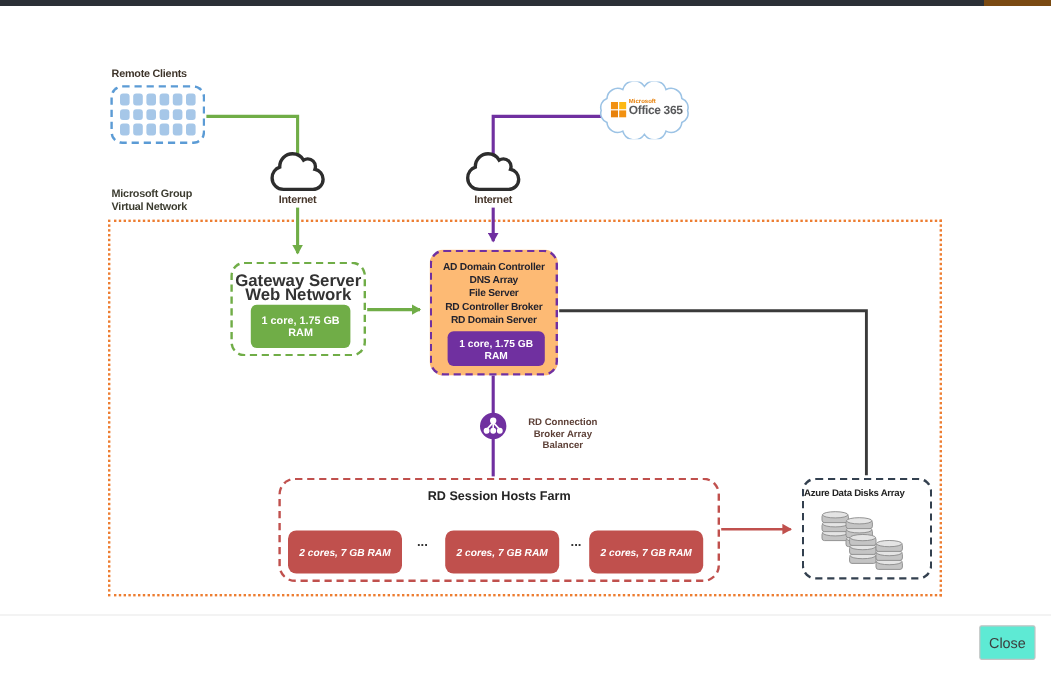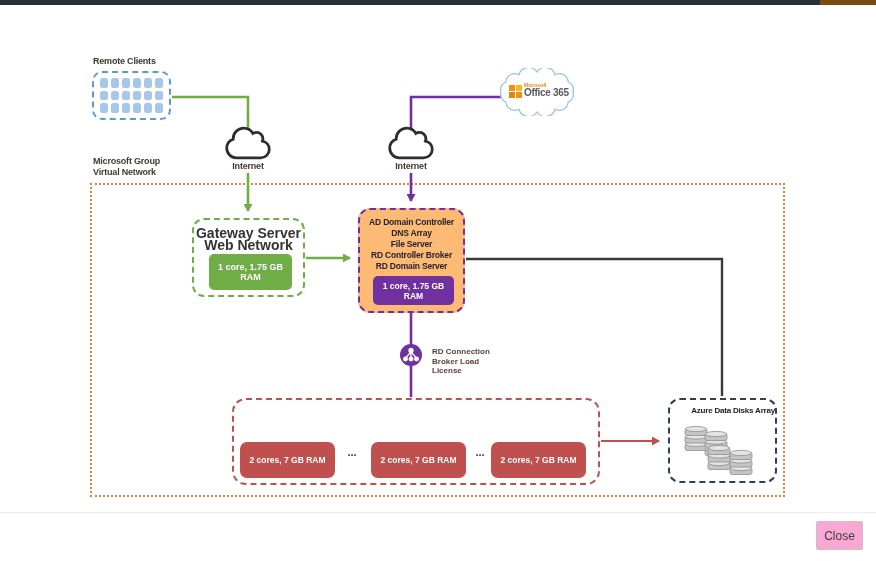--- a/index.html
+++ b/index.html
@@ -62,7 +62,7 @@
 
   
   .lb-icon { left:399px; top:343px; z-index:3; }
-  .lb-label { left:432px; top:347px; width:74px; font-size:8px; font-weight:bold;
+  .lb-label { left:432px; top:347px; width:74px; text-align:center; font-size:8px; font-weight:bold;
               color:#5d4037; line-height:9.5px; z-index:2; }
 
   

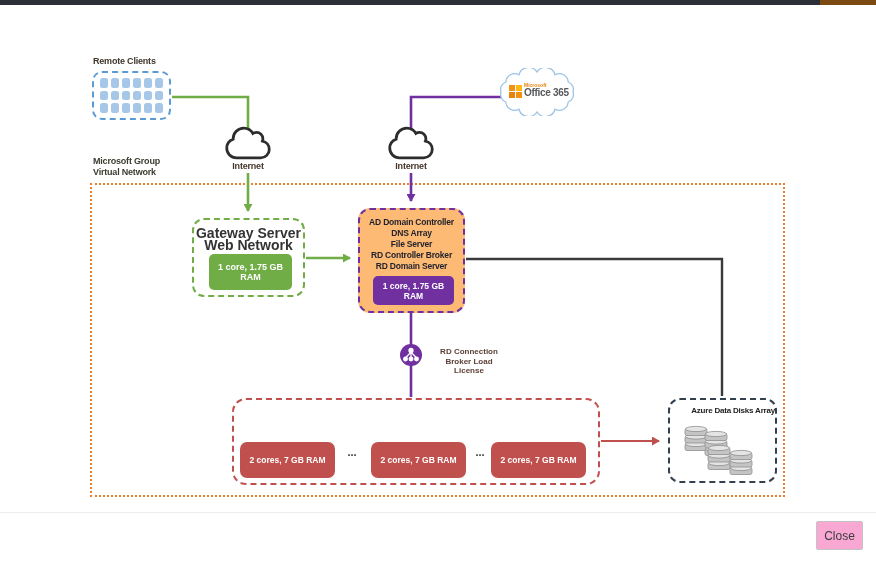--- a/index.html
+++ b/index.html
@@ -200,7 +200,7 @@
   </svg>
   <div class="abs lb-label">
     <div>RD Connection</div>
-    <div>Broker Load License</div>
+    <div>Broker Array Balancer</div>
   </div>
 
   <div class="abs farm-box">

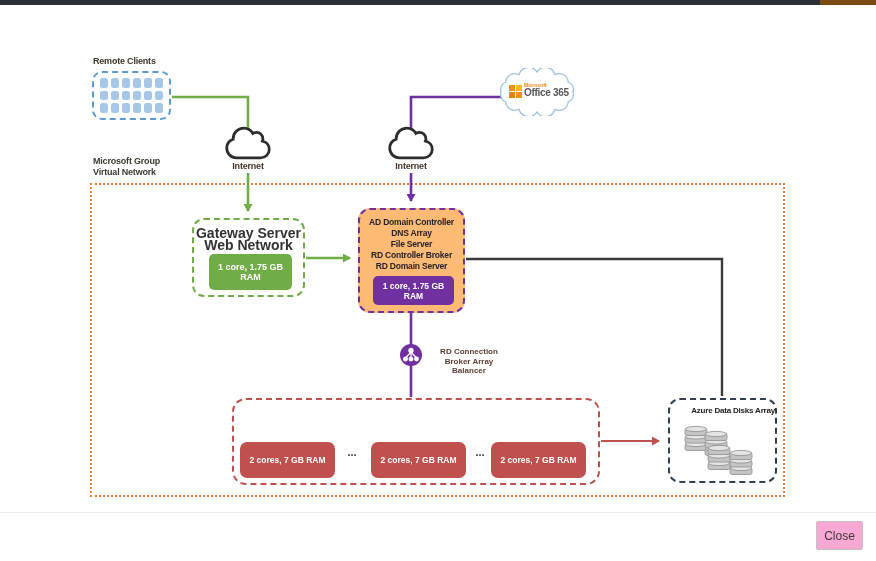--- a/index.html
+++ b/index.html
@@ -204,6 +204,7 @@
   </div>
 
   <div class="abs farm-box">
+    <div class="farm-title">RD Session Hosts Farm</div>
     <div class="host-badge host1">2 cores, 7 GB RAM</div>
     <div class="dots dots1">...</div>
     <div class="host-badge host2">2 cores, 7 GB RAM</div>

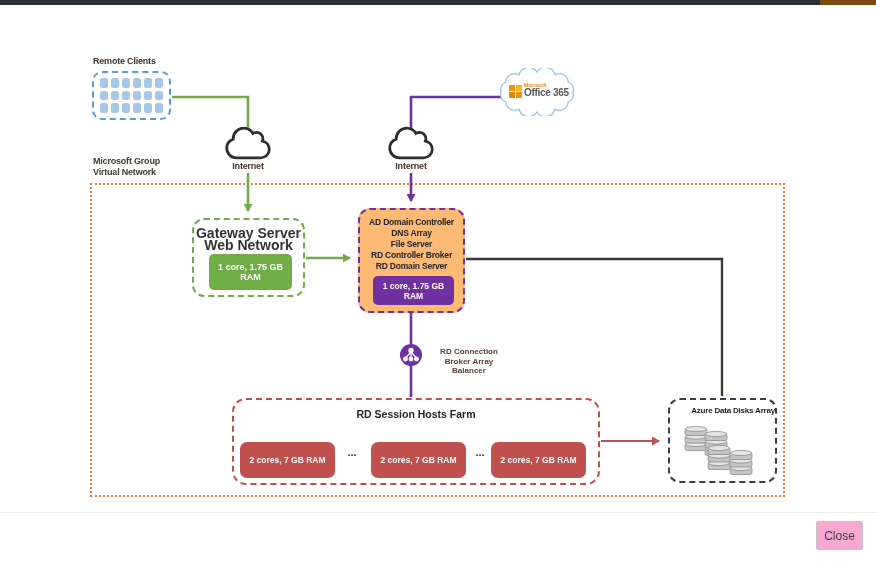--- a/index.html
+++ b/index.html
@@ -76,7 +76,7 @@
 
   
   .disk-box { left:668px; top:398px; width:109px; height:85px; border:2px dashed #33404f; border-radius:12px; z-index:2; background:#fff; }
-  .disk-title { position:absolute; left:0; top:6px; width:100%; text-align:right; font-size:8px; font-weight:bold; color:#222; letter-spacing:-0.2px; }
+  .disk-title { position:absolute; left:0; top:6px; width:100%; text-align:left; font-size:8px; font-weight:bold; color:#222; letter-spacing:-0.2px; }
   .disk-art { position:absolute; left:10px; top:18px; }
 
   

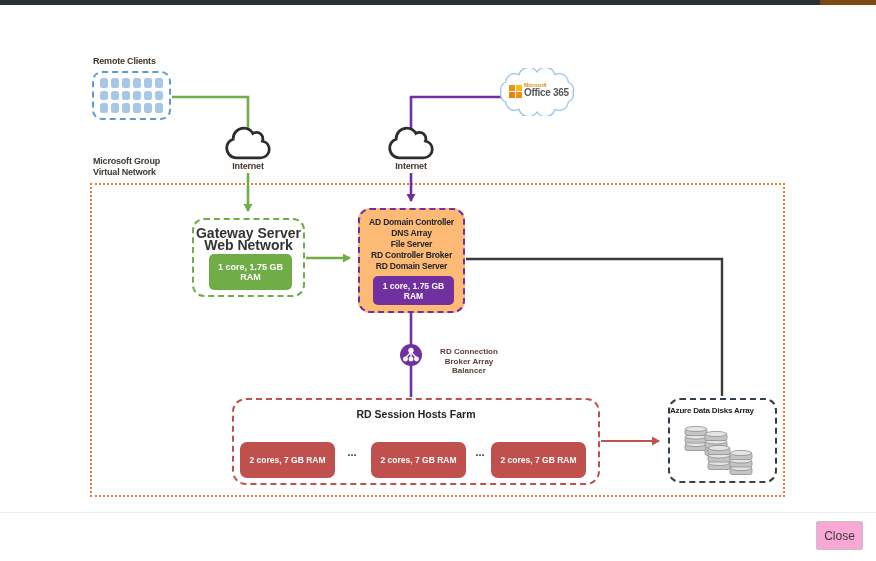--- a/index.html
+++ b/index.html
@@ -69,7 +69,7 @@
   .farm-box { left:232px; top:398px; width:368px; height:87px; border:2px dashed #c0504d; border-radius:14px; z-index:2; background:#fff; }
   .farm-title { position:absolute; left:0; top:8px; width:100%; text-align:center; font-size:10.5px; font-weight:bold; color:#242424; }
   .host-badge { position:absolute; top:42px; width:95px; height:36px; background:#c0504d; border-radius:7px;
-                color:#fff; font-size:8.5px; font-weight:bold; display:flex; align-items:center; justify-content:center; }
+                color:#fff; font-size:8.5px; font-weight:bold; display:flex; align-items:center; justify-content:center;font-style:italic; }
   .host1 { left:6px; } .host2 { left:137px; } .host3 { left:257px; }
   .dots { position:absolute; top:46px; width:22px; text-align:center; font-size:11px; font-weight:bold; color:#333; }
   .dots1 { left:107px; } .dots2 { left:235px; }

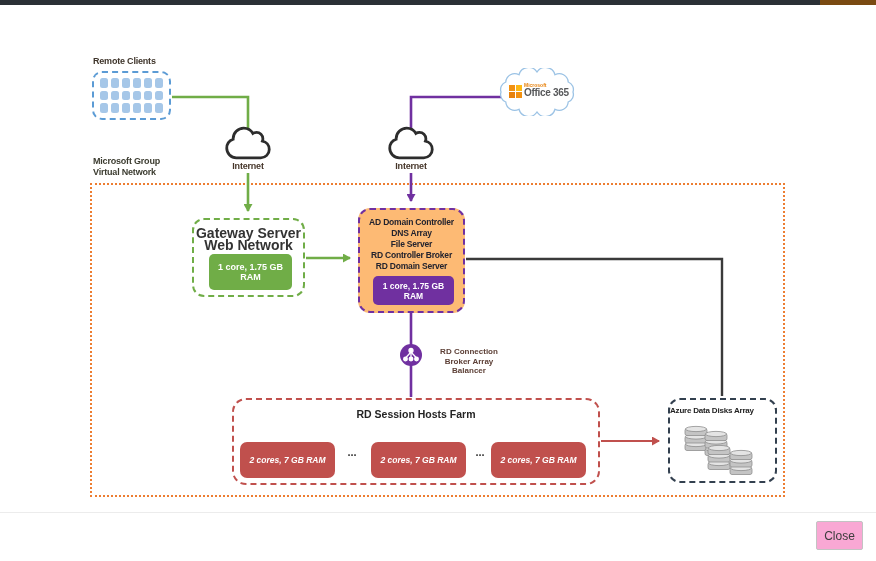--- a/index.html
+++ b/index.html
@@ -81,7 +81,7 @@
 
   
   .footer-line { position:absolute; left:0; top:512px; width:876px; height:1px; background:#ececec; }
-  .close-btn { position:absolute; left:816px; top:521px; width:47px; height:29px; background:#f9a8d4; border:1px solid #c3c3c3;
+  .close-btn { position:absolute; left:816px; top:521px; width:47px; height:29px; background:#5eead4; border:1px solid #c3c3c3;
                border-radius:2px; font-size:12px; color:#3c3c3c; display:flex; align-items:center; justify-content:center; cursor:pointer; }
 </style>
 </head>

